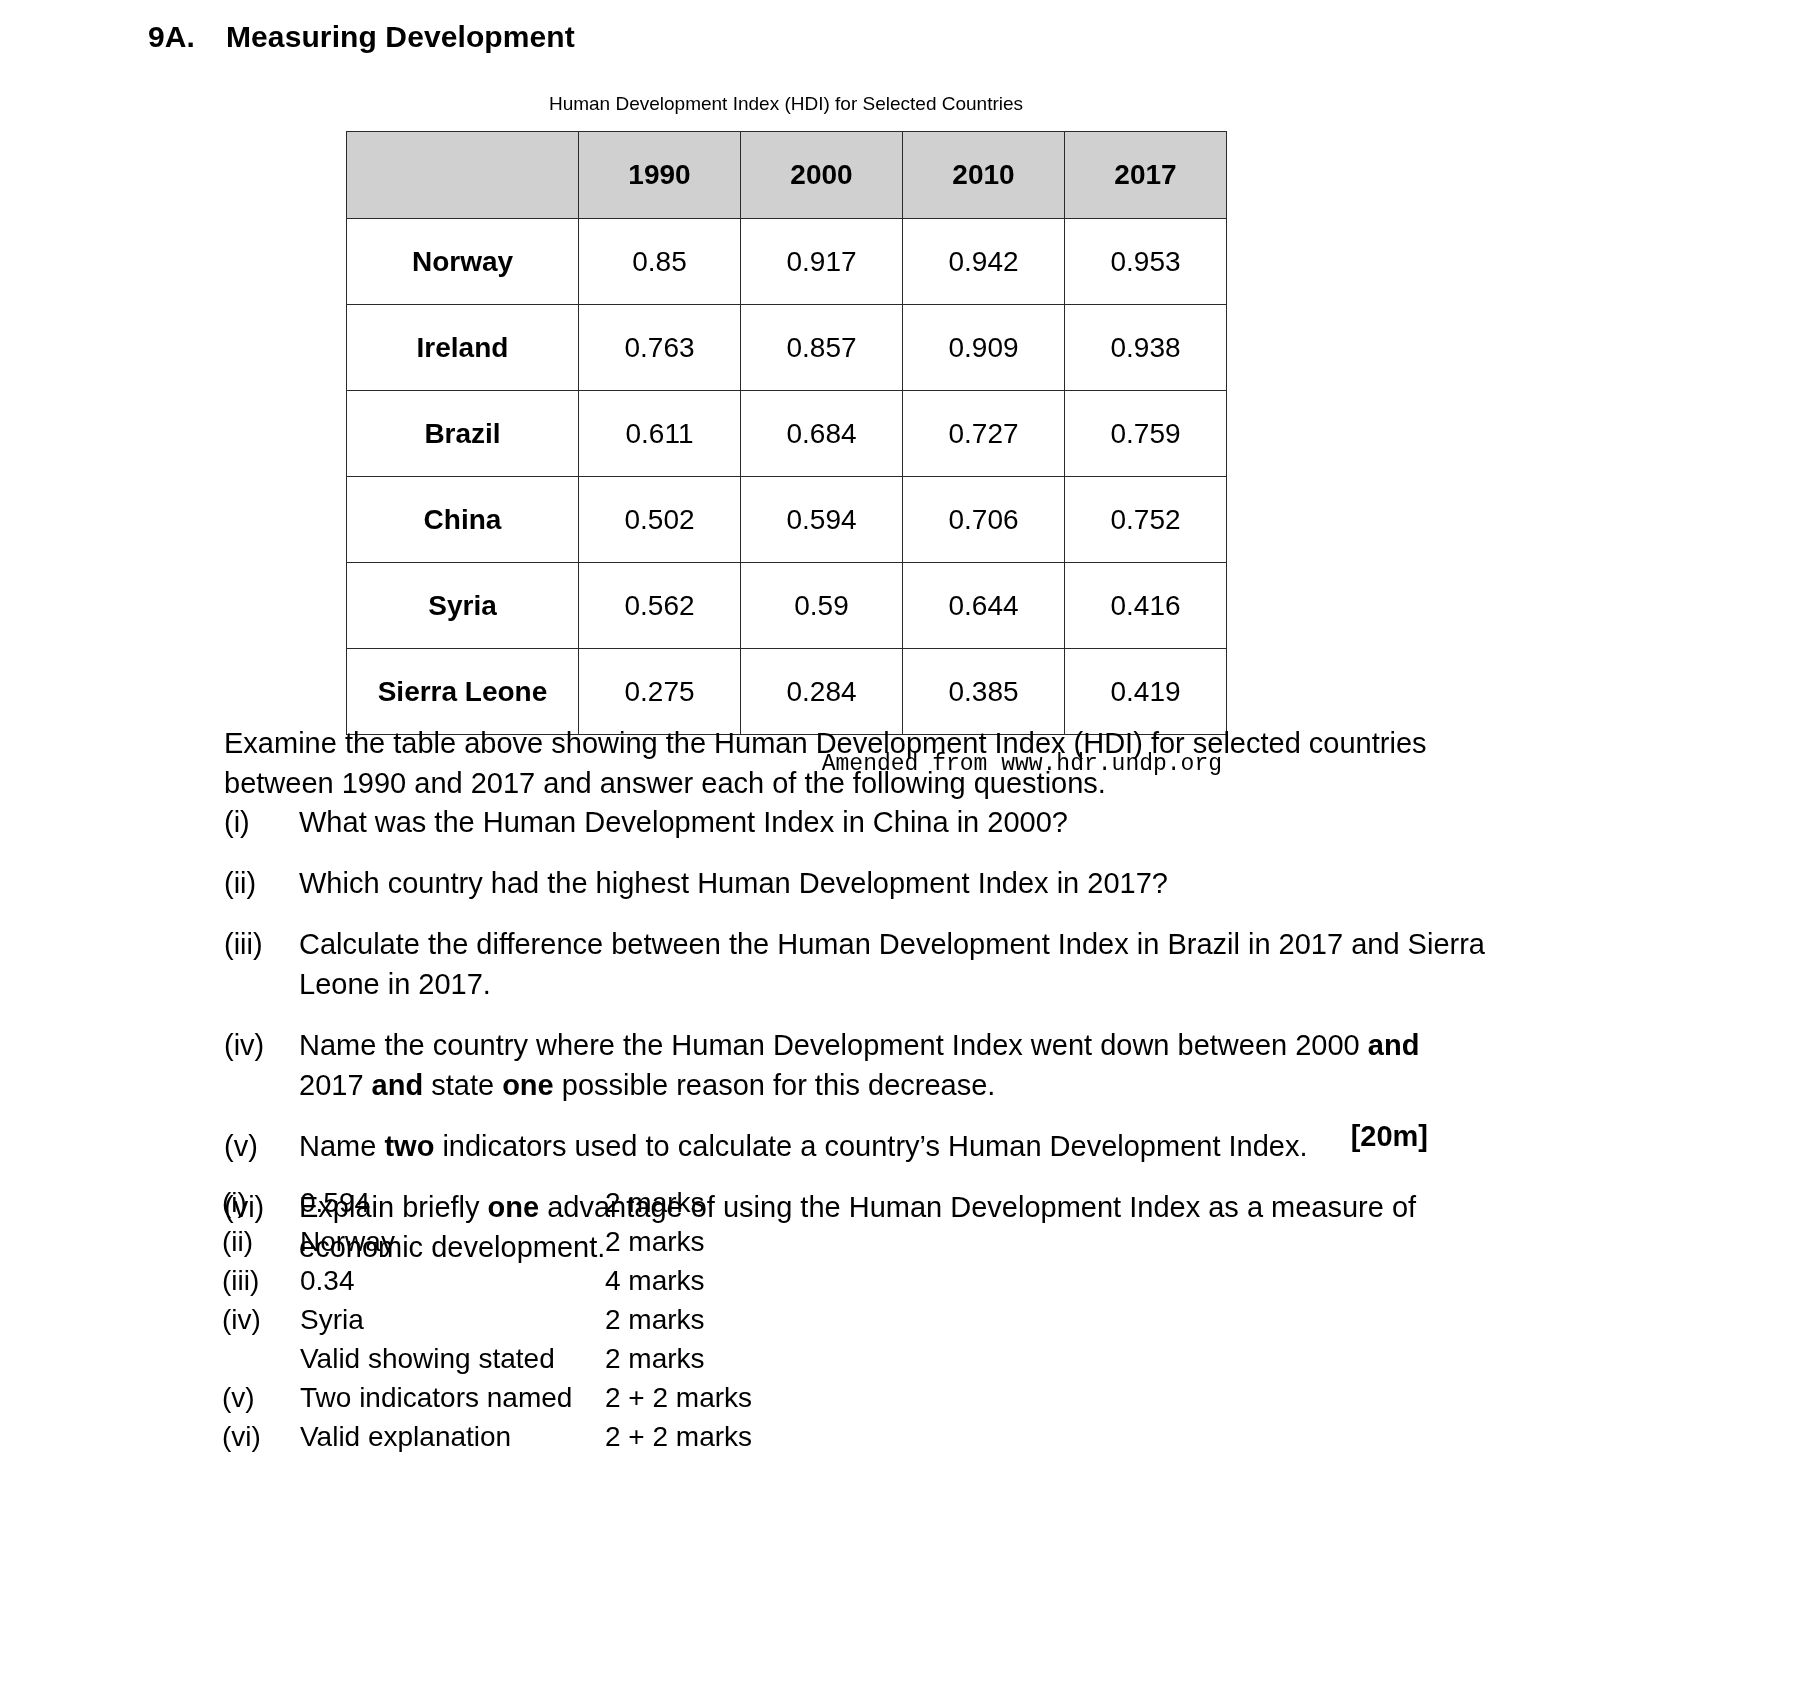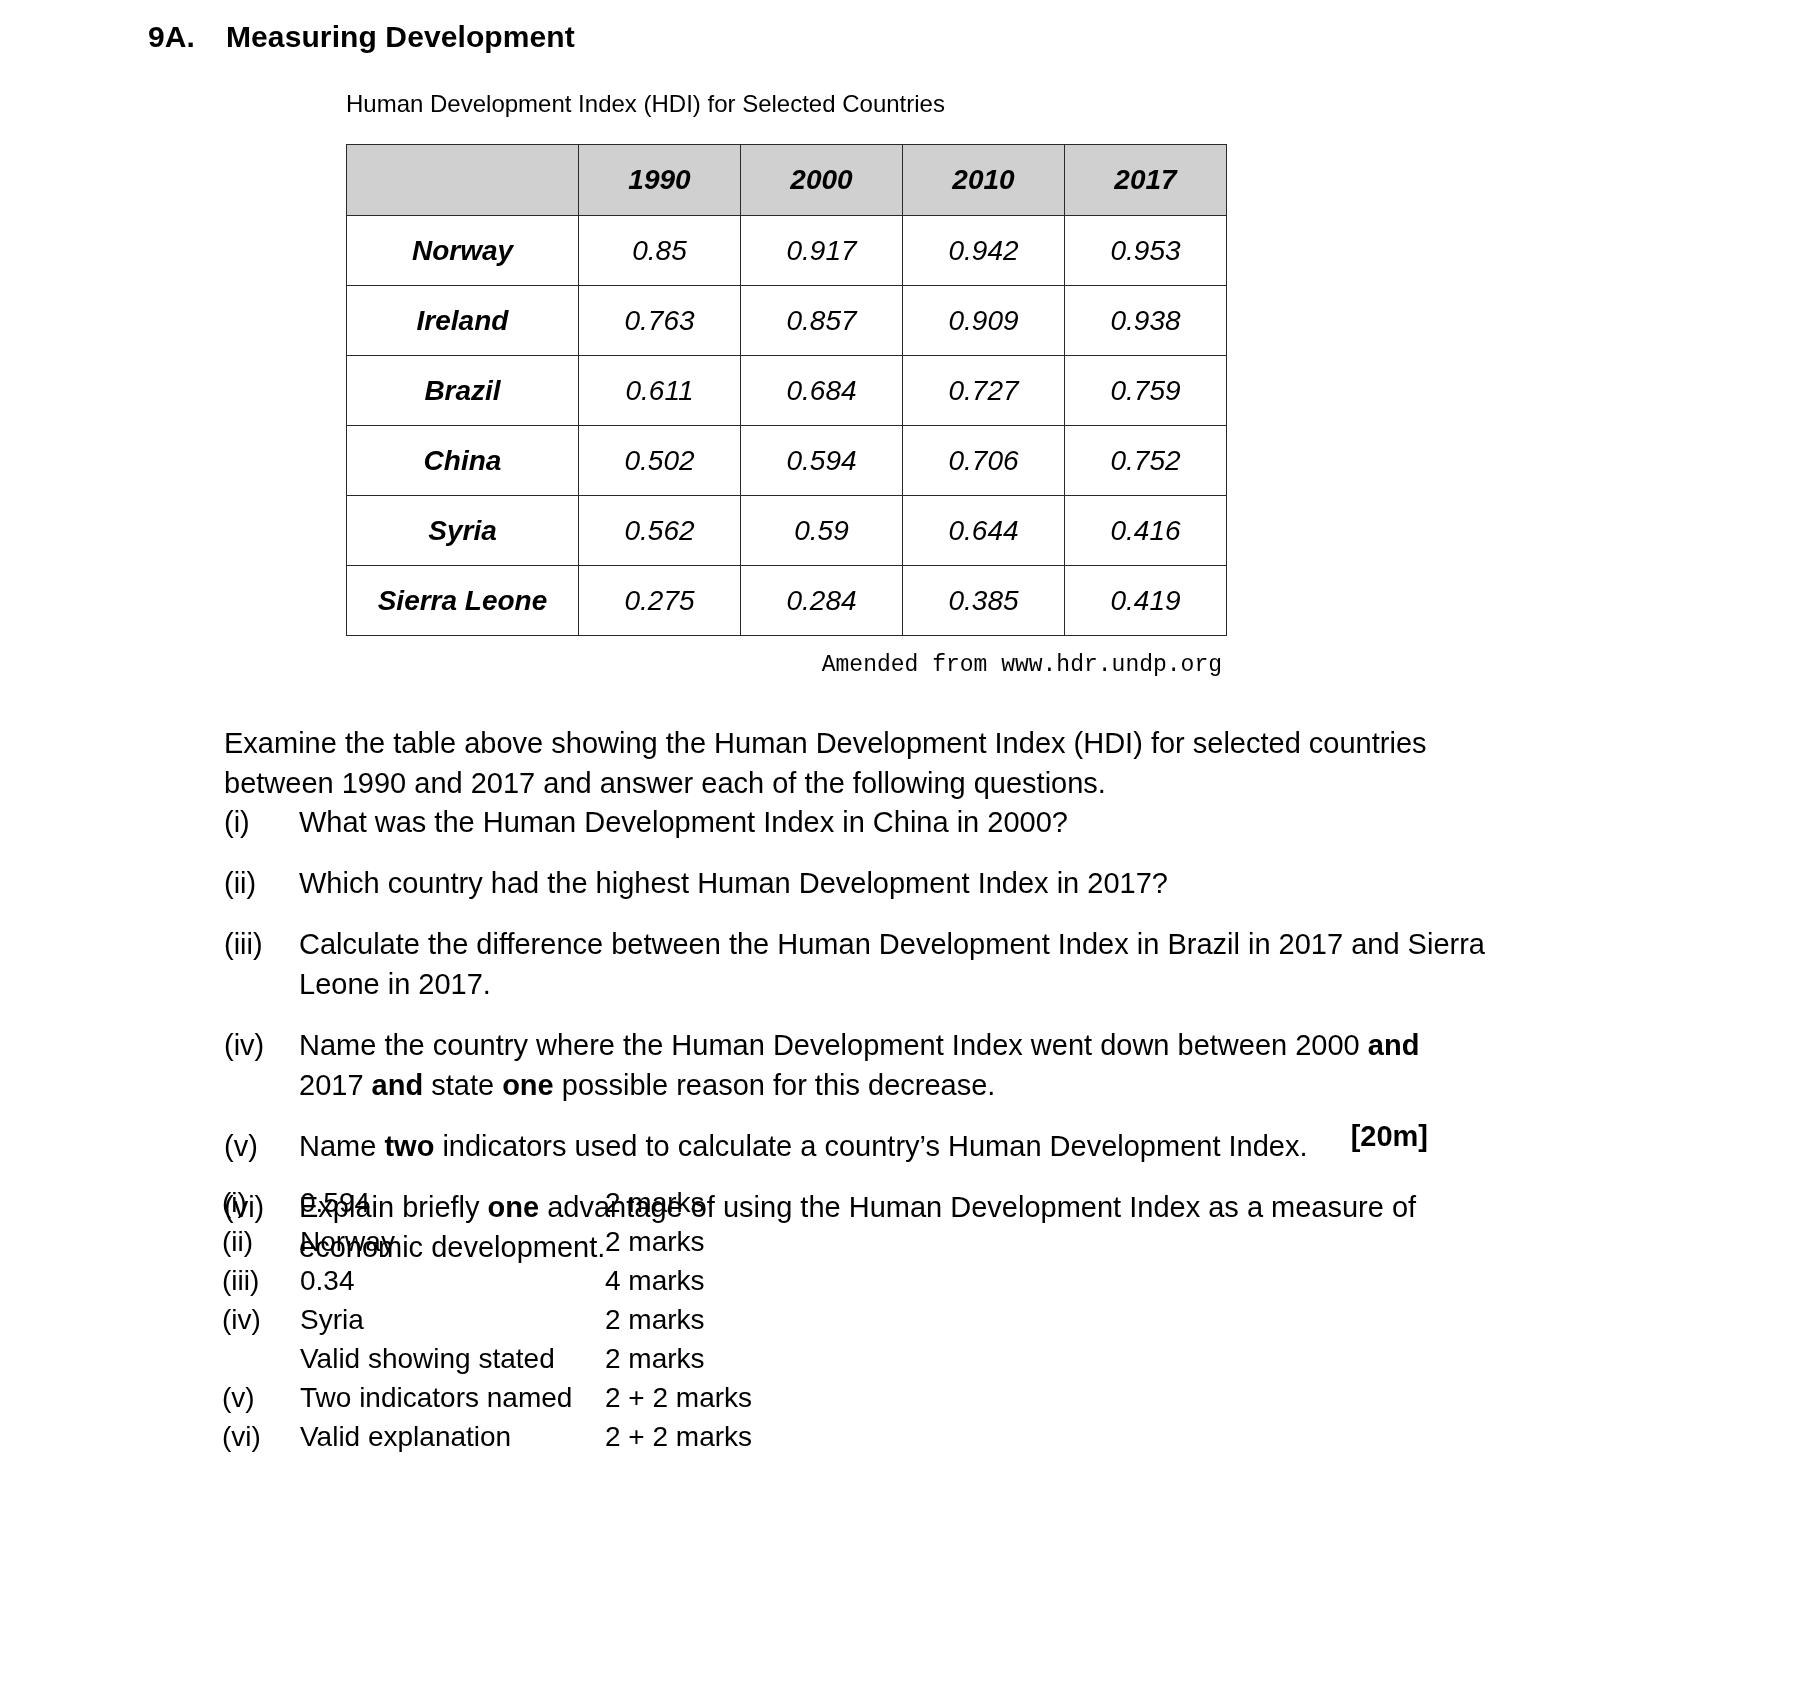--- a/index.html
+++ b/index.html
@@ -50,10 +50,10 @@
     width: 880px;
   }
   .table-caption {
-    text-align: left;
-    font-size: 24px;
+    text-align: center;
+    font-size: 19px;
     line-height: 36px;
-    margin-bottom: 22px;
+    margin-bottom: 9px;
     white-space: nowrap;
   }
   table.hdi {

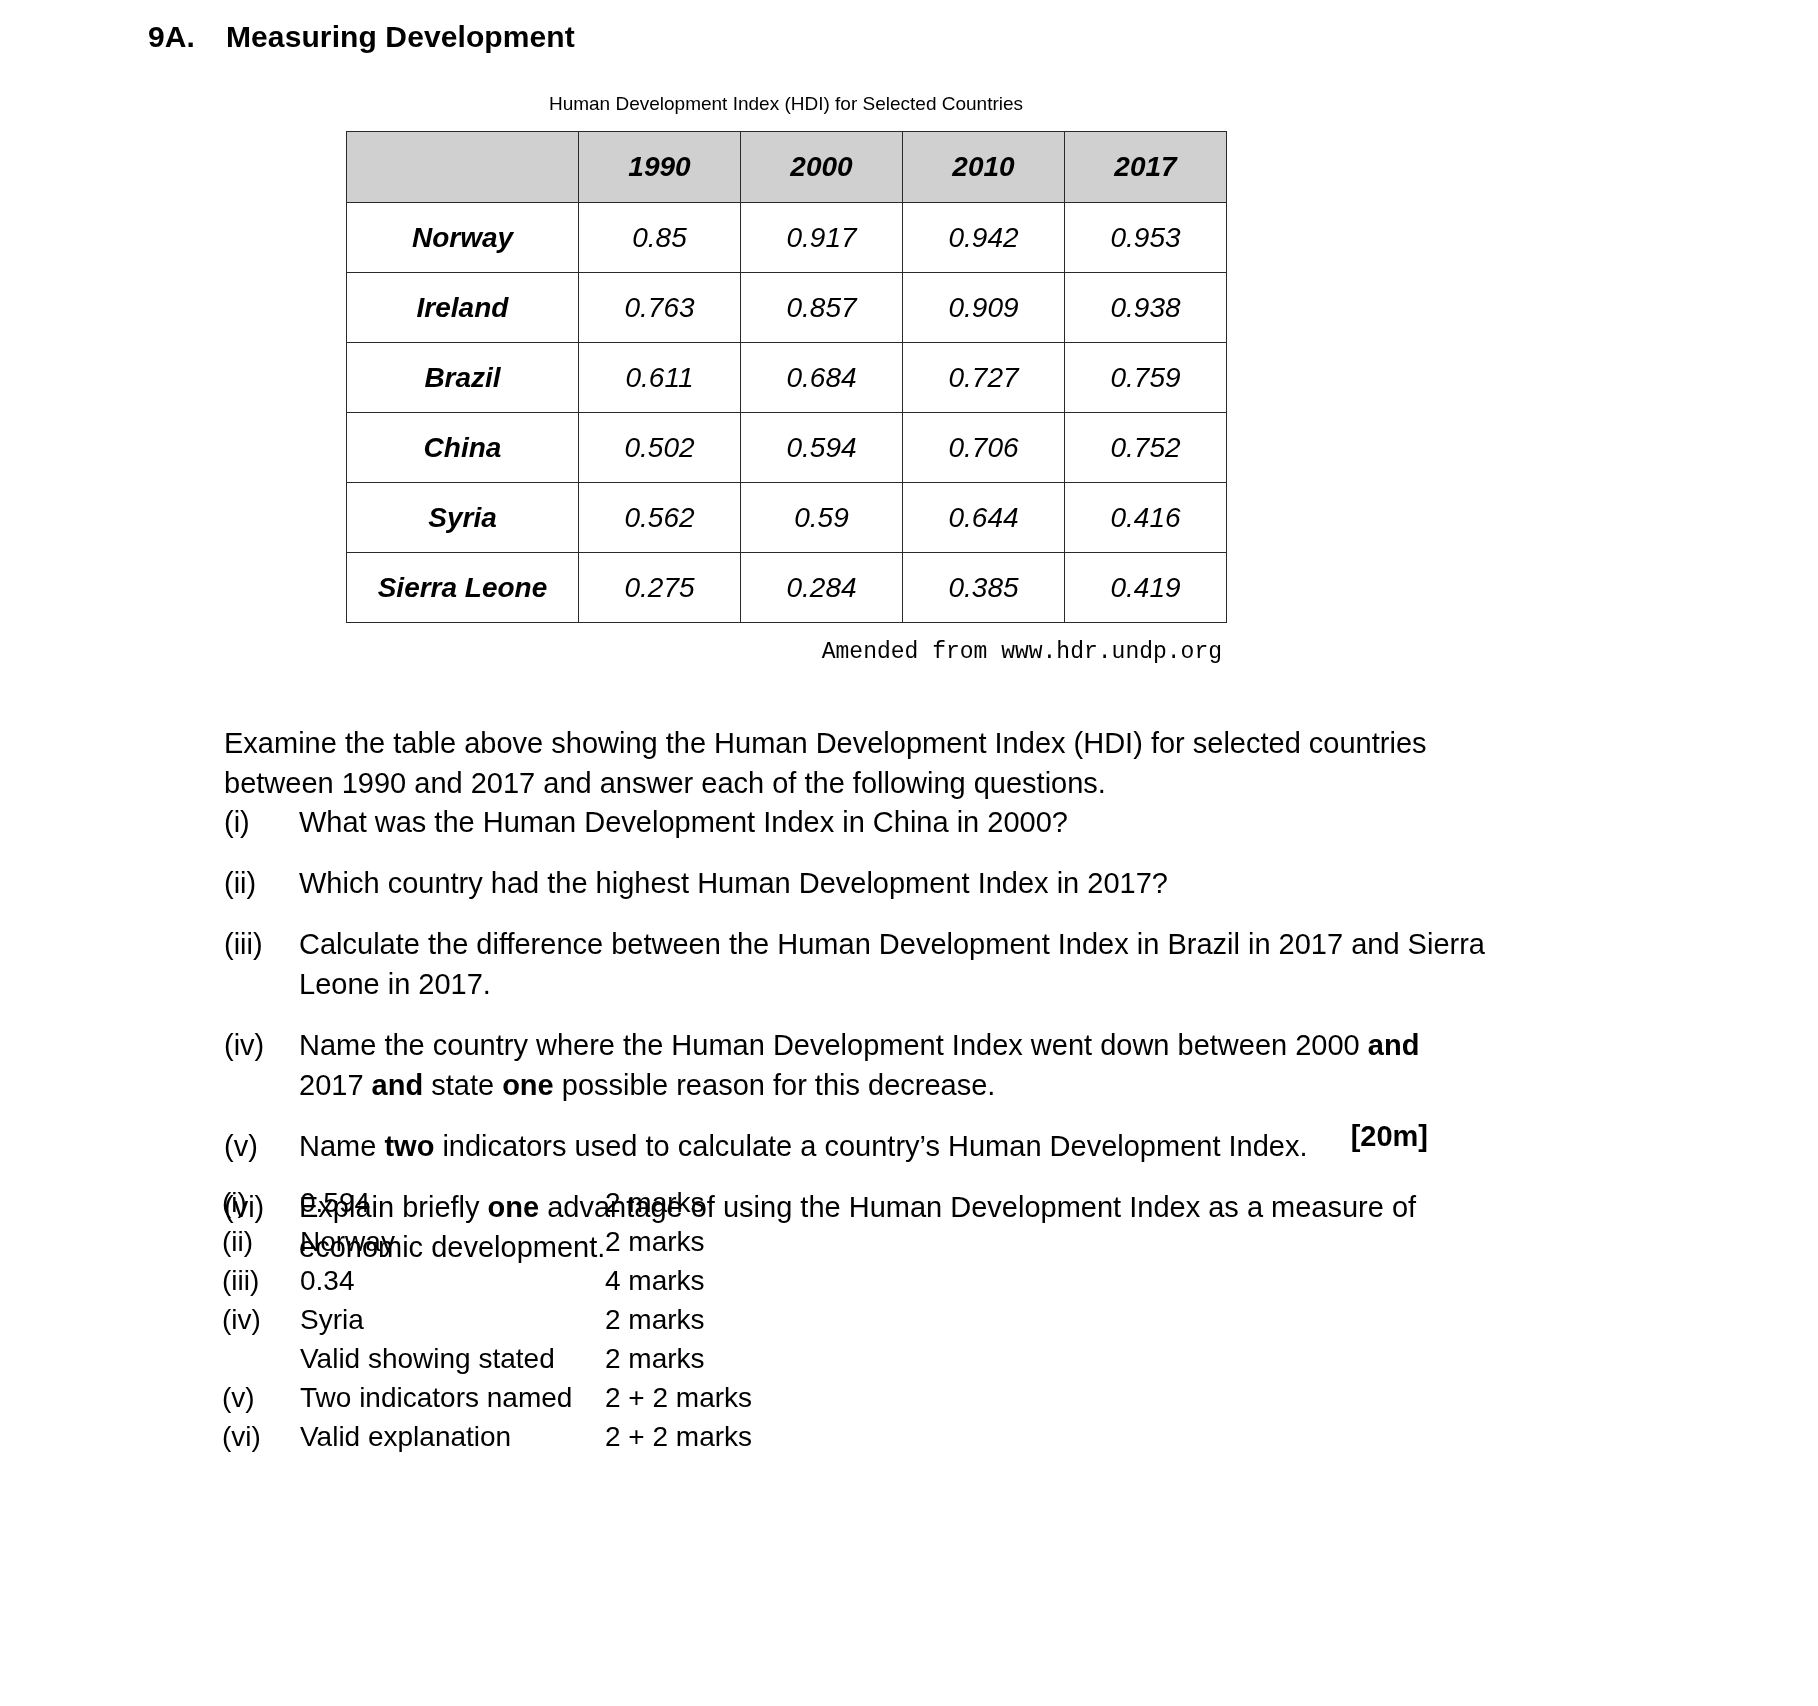--- a/index.html
+++ b/index.html
@@ -67,8 +67,7 @@
     text-align: center;
     vertical-align: middle;
     font-size: 28px;
-    padding: 4px 4px;
-    font-style: italic;
+    padding: 12px 4px;
   }
   table.hdi thead th {
     background: #d0d0d0;

